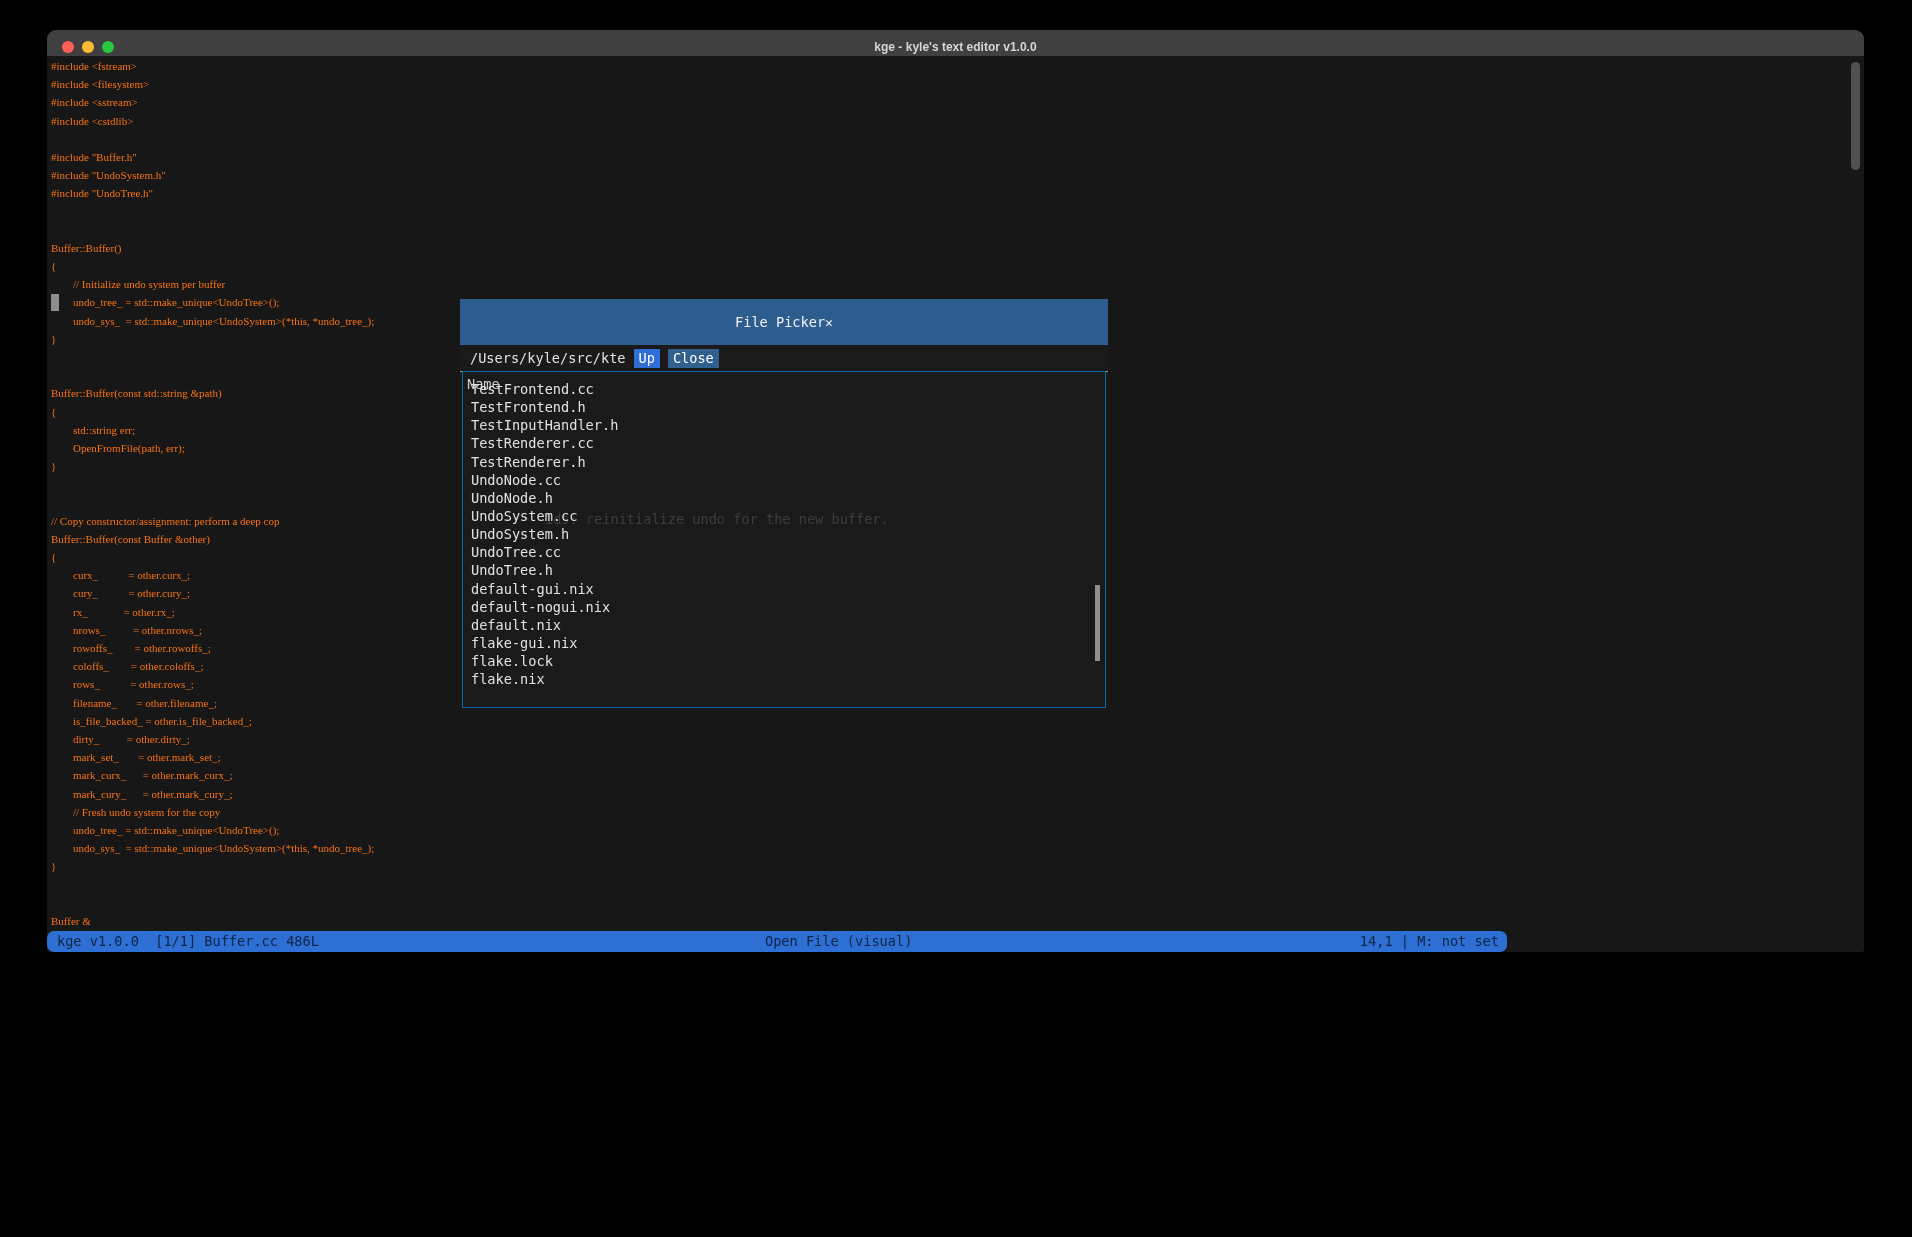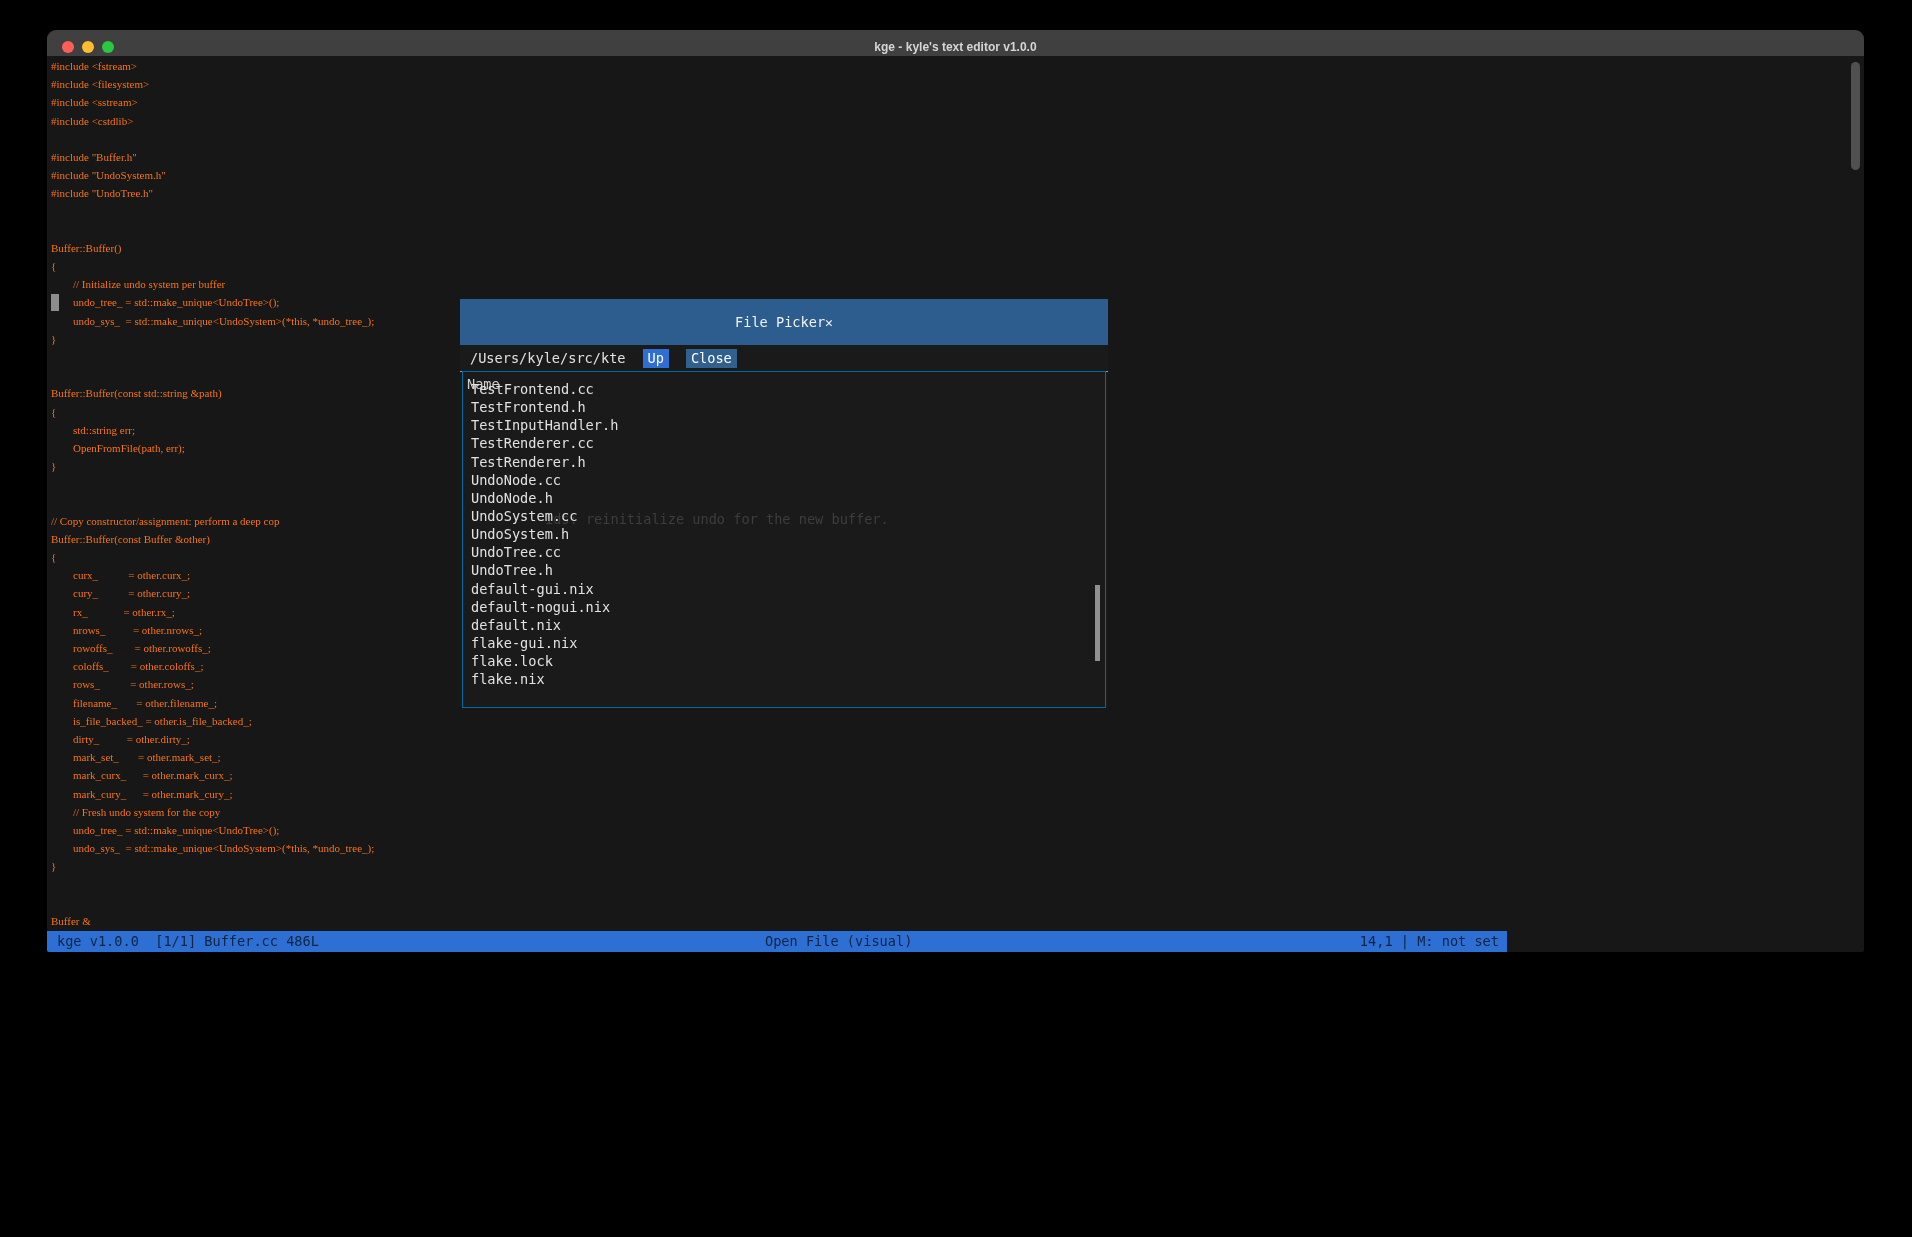--- a/index.html
+++ b/index.html
@@ -77,7 +77,7 @@
   .dialog-close { cursor:default; color:#f2f2f2; font-size:13px; }
   .path-row {
     height:27px; box-sizing:border-box;
-    display:flex; align-items:center; gap:9px;
+    display:flex; align-items:center; 
     padding-left:10px;
     border-bottom:1px solid #9a9a9a;
   }

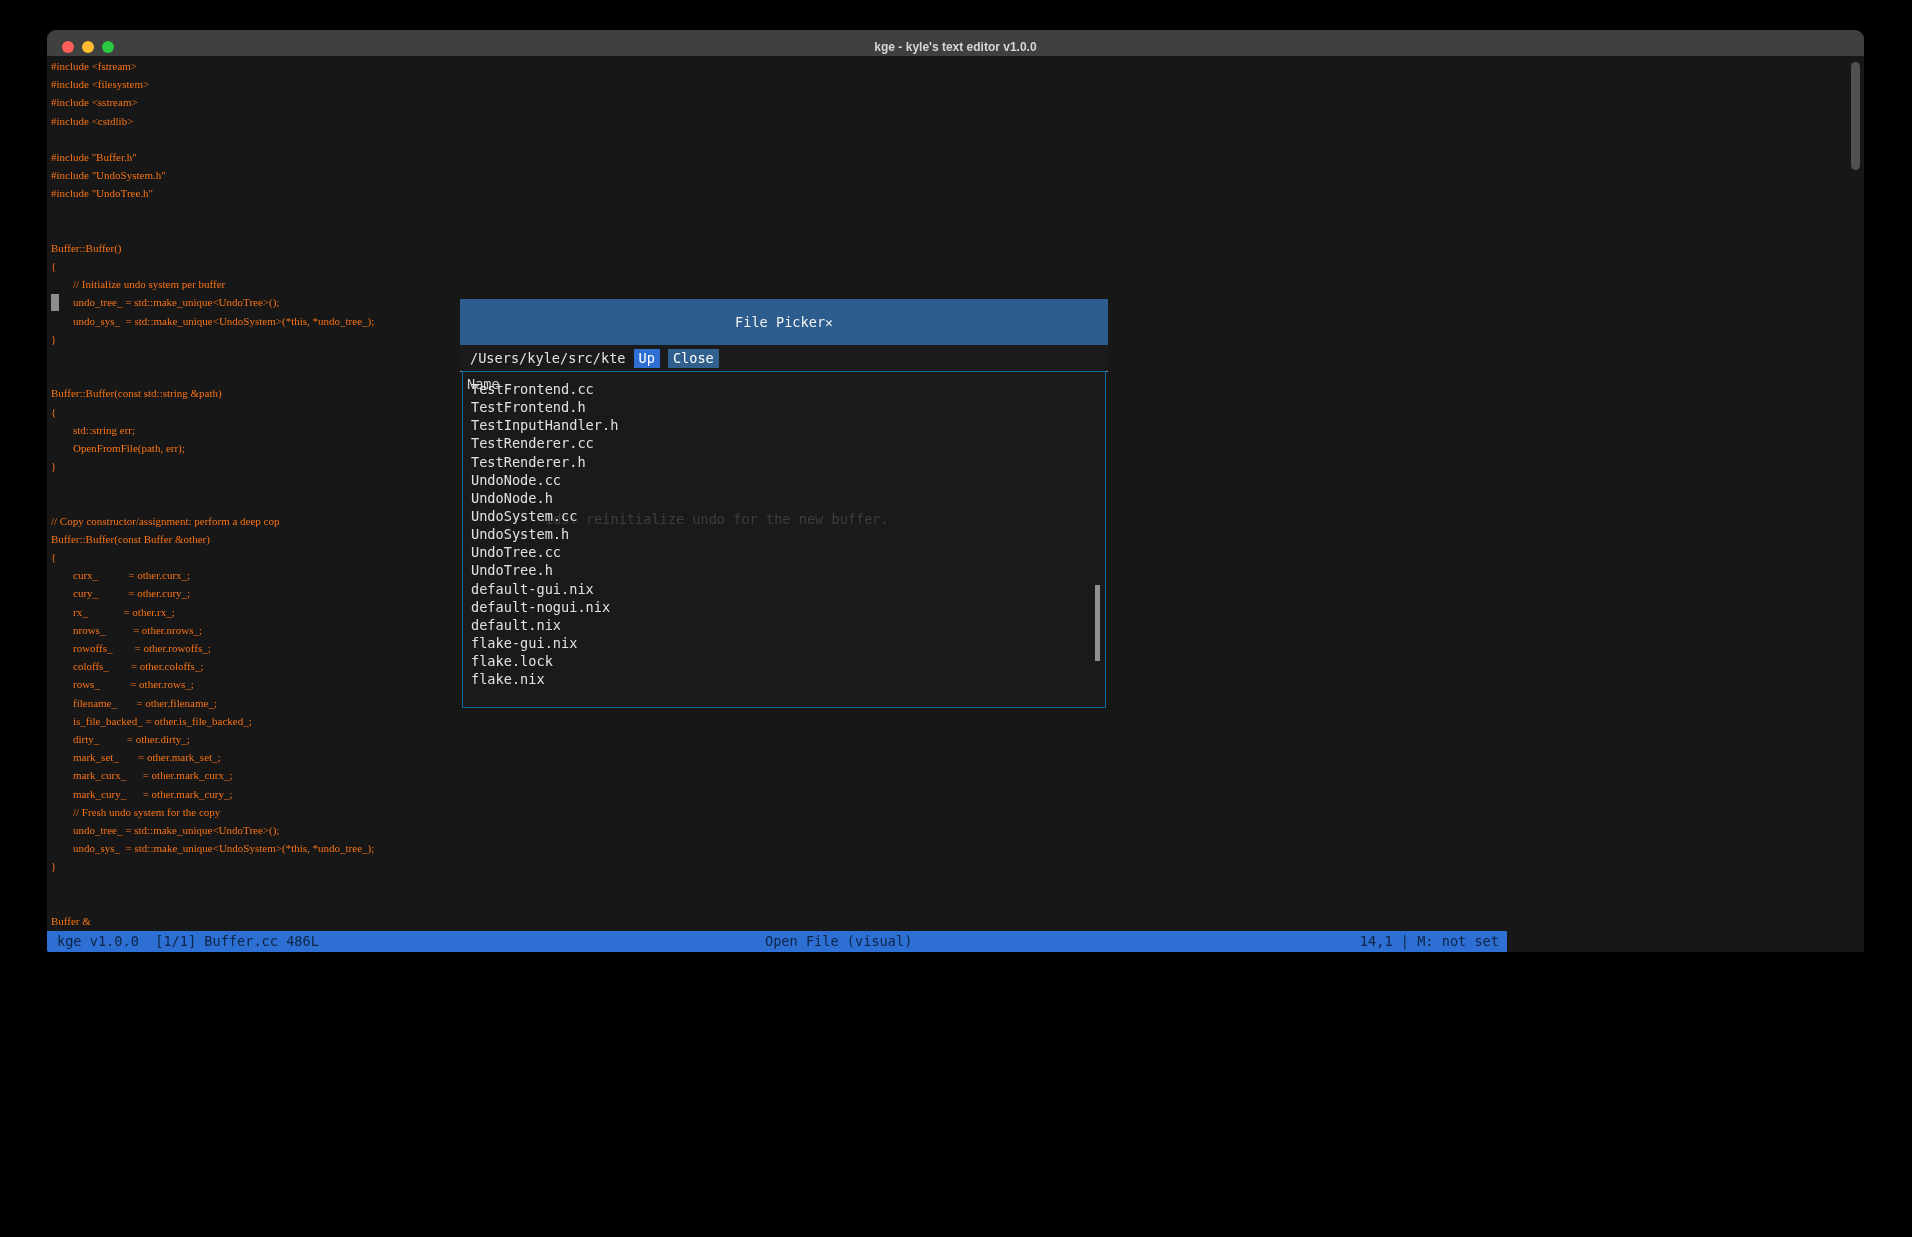--- a/index.html
+++ b/index.html
@@ -109,7 +109,7 @@
     width:1460px; height:21px;
     background:var(--status-blue);
     color:var(--status-text);
-    font-size:13.6px; line-height:21px;
+    font-size:13.6px; line-height:21px;border-radius:7px;
   }
   .sb-left   { position:absolute; left:10px;  white-space:pre; }
   .sb-center { position:absolute; left:718px; white-space:pre; }

